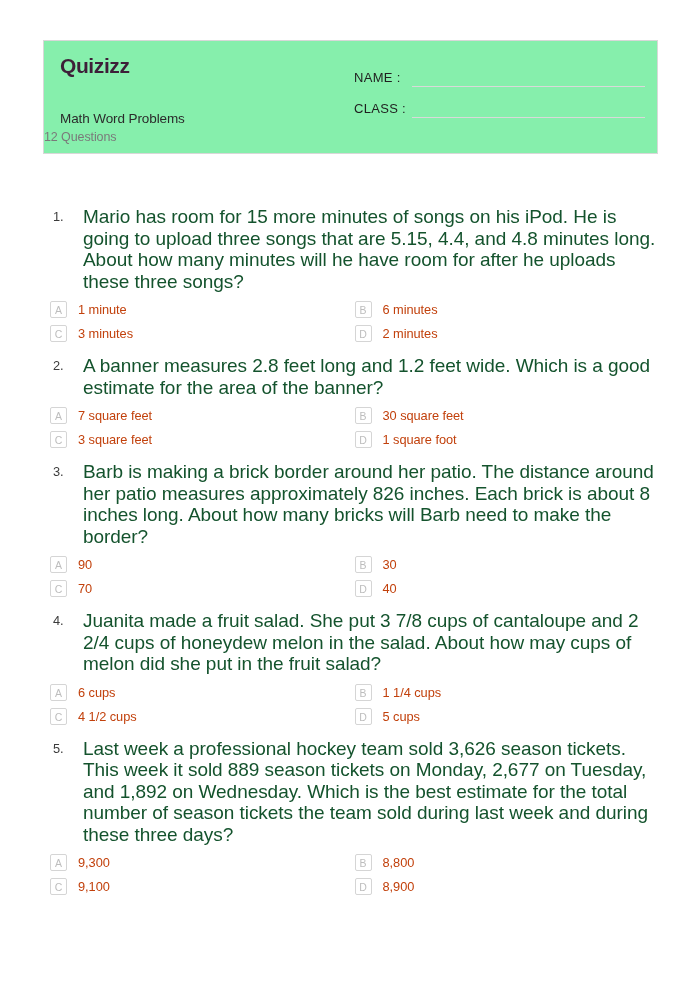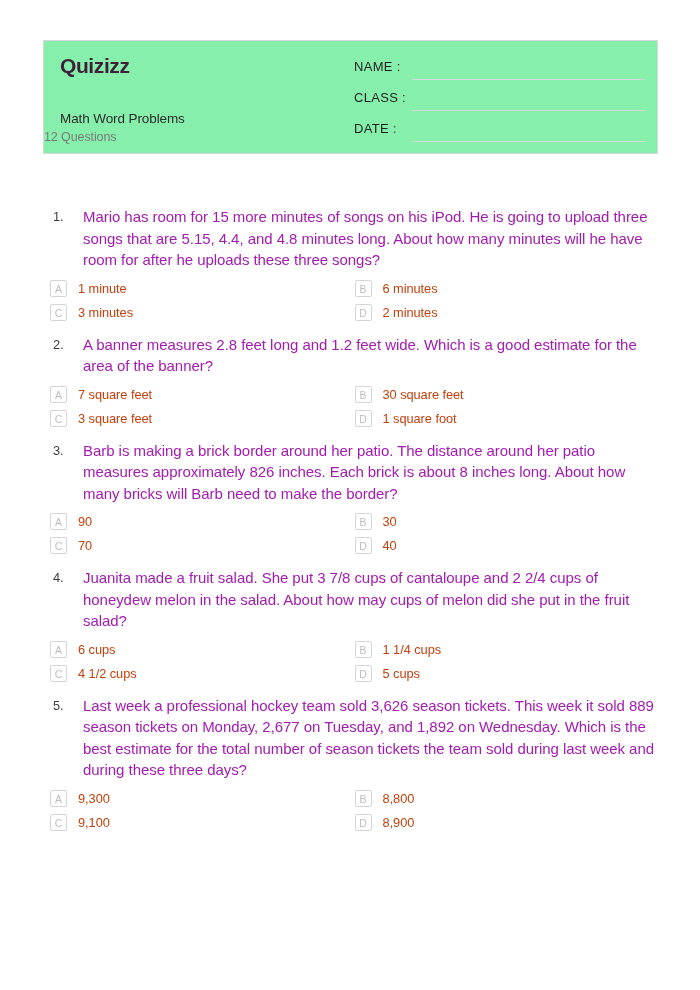--- a/index.html
+++ b/index.html
@@ -72,6 +72,7 @@
   }
   .field-row {
     display: flex;
+    align-items: flex-end;
     height: 28px;
     margin-bottom: 3px;
     padding-right: 12px;

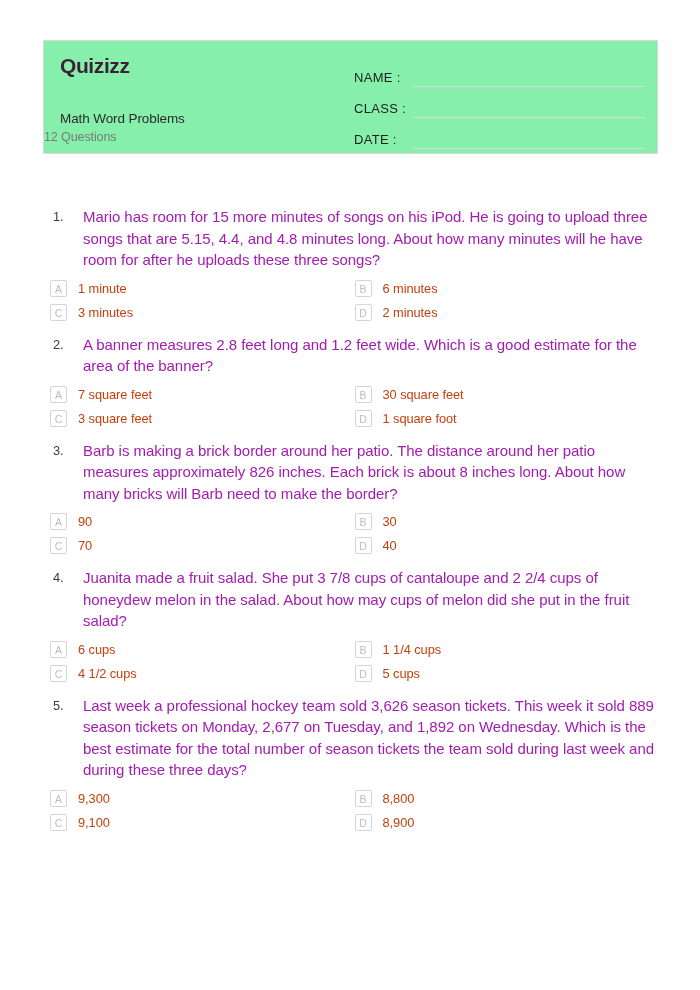--- a/index.html
+++ b/index.html
@@ -175,10 +175,6 @@
         <span class="field-label">CLASS :</span>
         <span class="field-line"></span>
       </div>
-      <div class="field-row">
-        <span class="field-label">DATE  :</span>
-        <span class="field-line"></span>
-      </div>
     </div>
   </div>
 

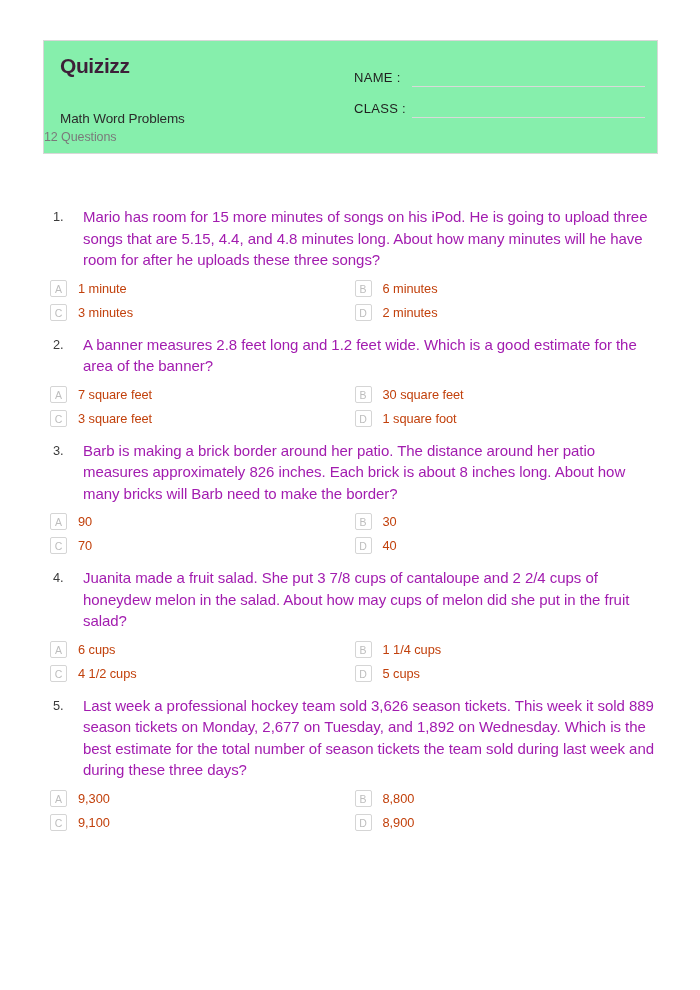--- a/index.html
+++ b/index.html
@@ -114,9 +114,9 @@
   }
   .q-text {
     flex: 1;
-    font-size: 15px;
+    font-size: 19px;
     line-height: 21.5px;
-    color: #a21caf;
+    color: #14532d;
     letter-spacing: -0.05px;
     padding-right: 2px;
   }

